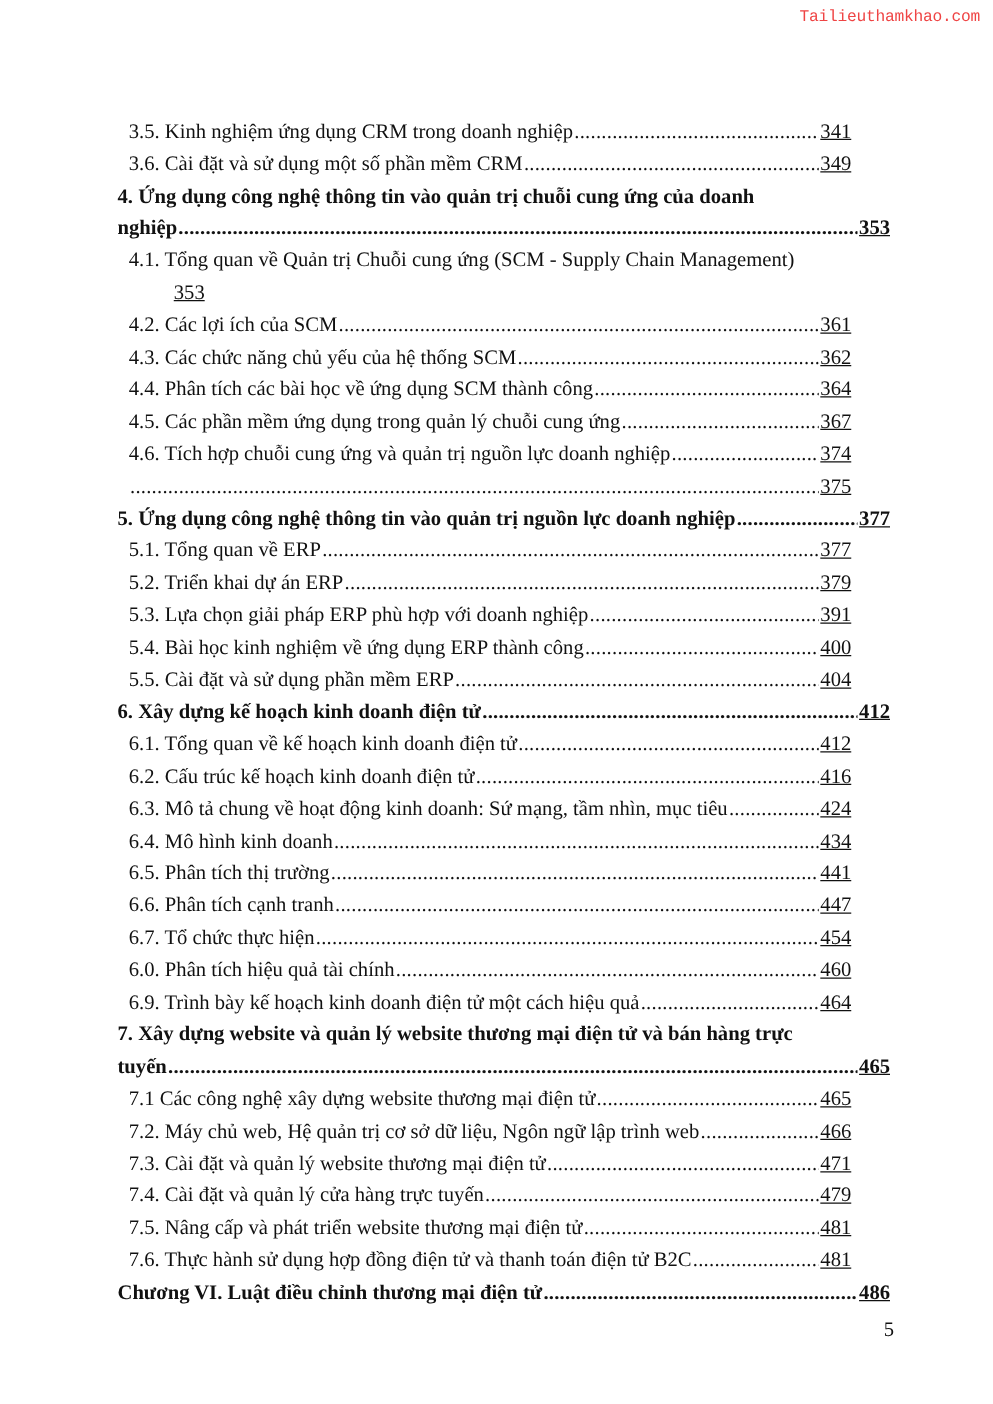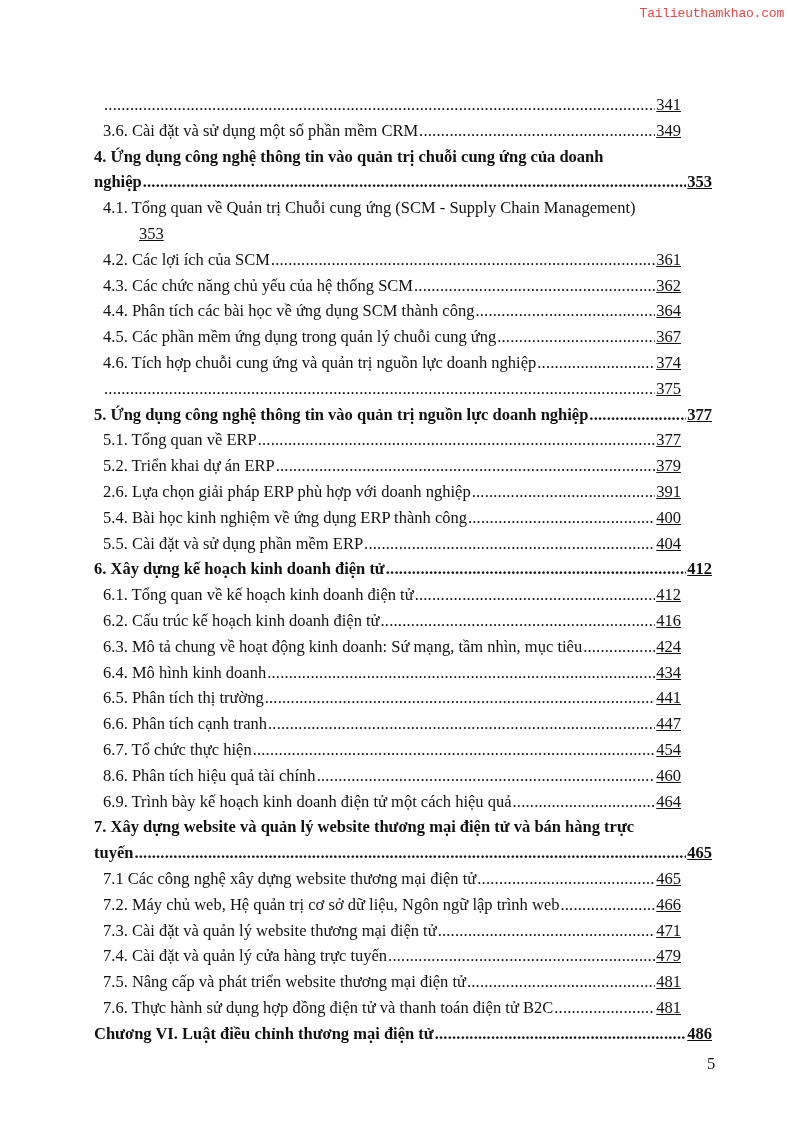--- a/index.html
+++ b/index.html
@@ -29,6 +29,7 @@
 <div class="toc">
 
   <div class="row l2">
+    <span class="t">3.5. Kinh nghiệm ứng dụng CRM trong doanh nghiệp</span>
     <span class="dots"></span>
     <span class="p">341</span>
   </div>

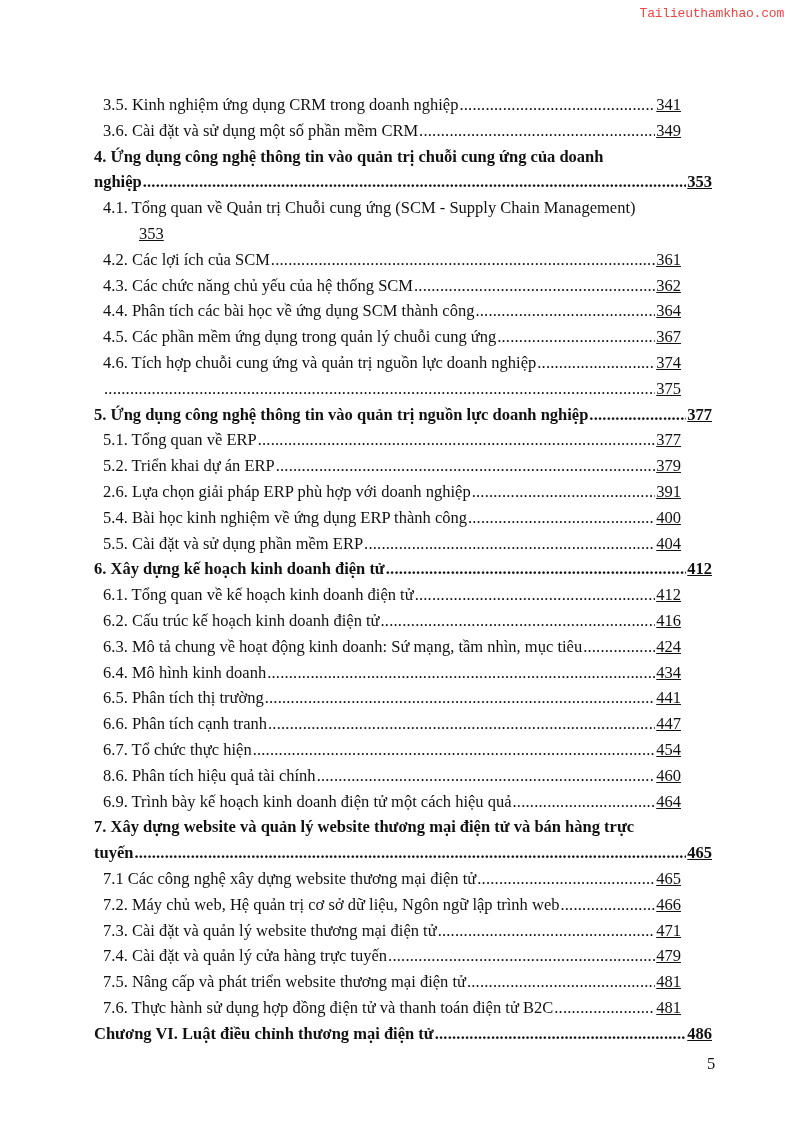--- a/index.html
+++ b/index.html
@@ -103,7 +103,7 @@
     <span class="p">379</span>
   </div>
   <div class="row l2">
-    <span class="t">2.6. Lựa chọn giải pháp ERP phù hợp với doanh nghiệp</span>
+    <span class="t">5.3. Lựa chọn giải pháp ERP phù hợp với doanh nghiệp</span>
     <span class="dots"></span>
     <span class="p">391</span>
   </div>

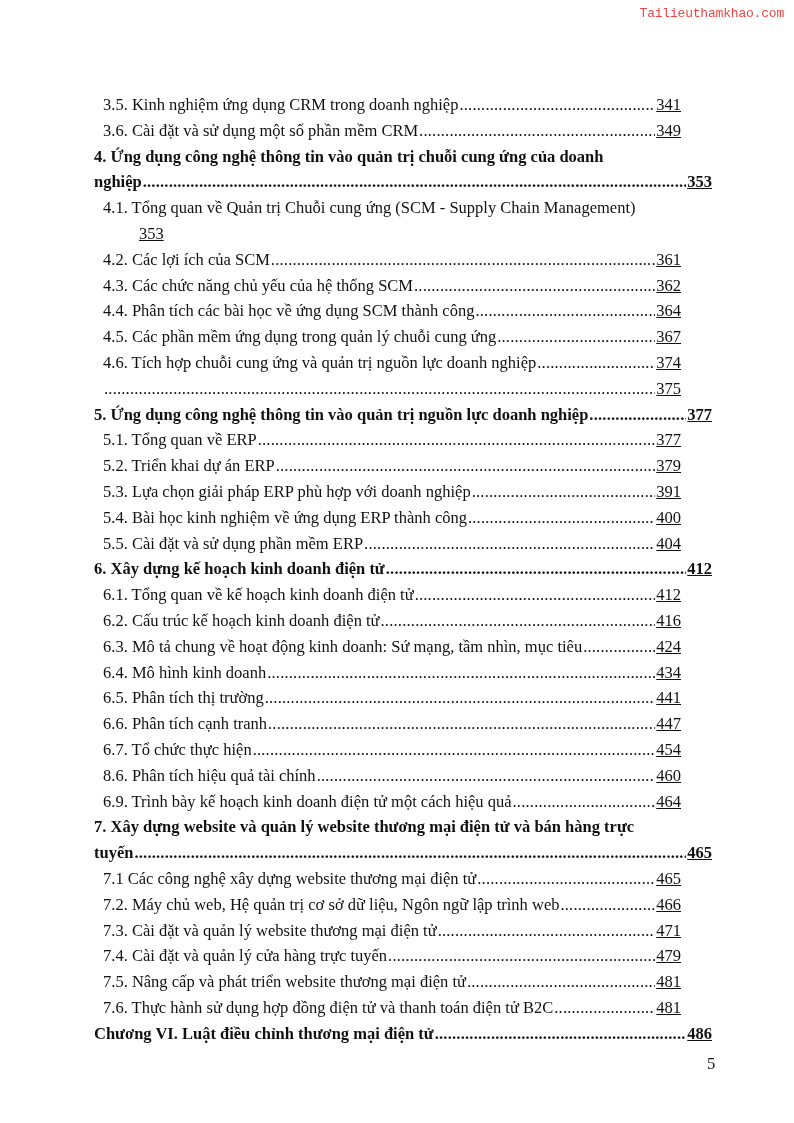--- a/index.html
+++ b/index.html
@@ -160,7 +160,7 @@
     <span class="p">454</span>
   </div>
   <div class="row l2">
-    <span class="t">8.6. Phân tích hiệu quả tài chính</span>
+    <span class="t">6.0. Phân tích hiệu quả tài chính</span>
     <span class="dots"></span>
     <span class="p">460</span>
   </div>

